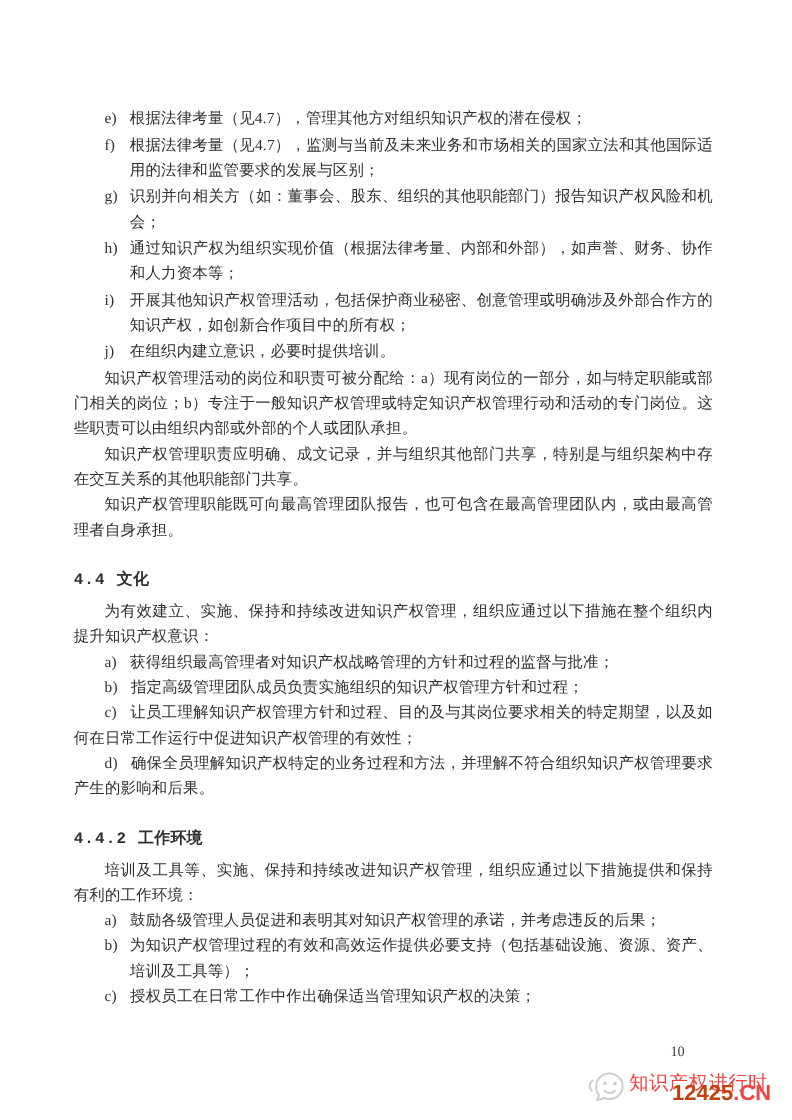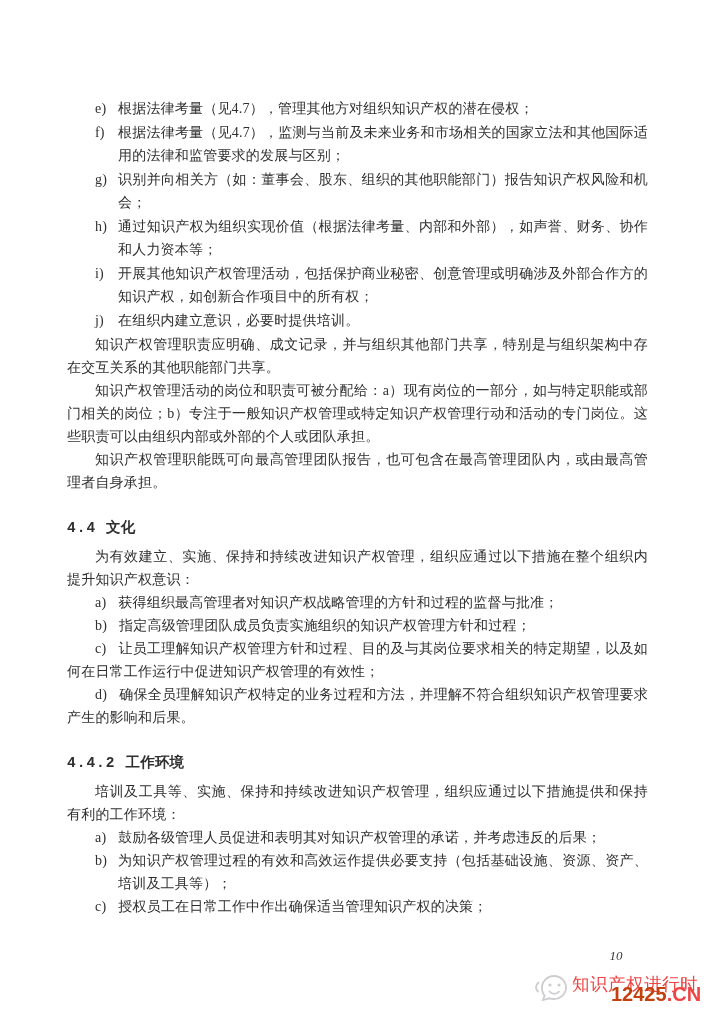--- a/index.html
+++ b/index.html
@@ -102,8 +102,8 @@
       </div>
     </div>
 
+    <p class="para">知识产权管理活动的岗位和职责可被分配给：a）现有岗位的一部分，如与特定职能或部门相关的岗位；b）专注于一般知识产权管理或特定知识产权管理行动和活动的专门岗位。这些职责可以由组织内部或外部的个人或团队承担。</p>
     <p class="para">知识产权管理职责应明确、成文记录，并与组织其他部门共享，特别是与组织架构中存在交互关系的其他职能部门共享。</p>
-    <p class="para">知识产权管理活动的岗位和职责可被分配给：a）现有岗位的一部分，如与特定职能或部门相关的岗位；b）专注于一般知识产权管理或特定知识产权管理行动和活动的专门岗位。这些职责可以由组织内部或外部的个人或团队承担。</p>
     <p class="para">知识产权管理职能既可向最高管理团队报告，也可包含在最高管理团队内，或由最高管理者自身承担。</p>
 
     <div class="hd">

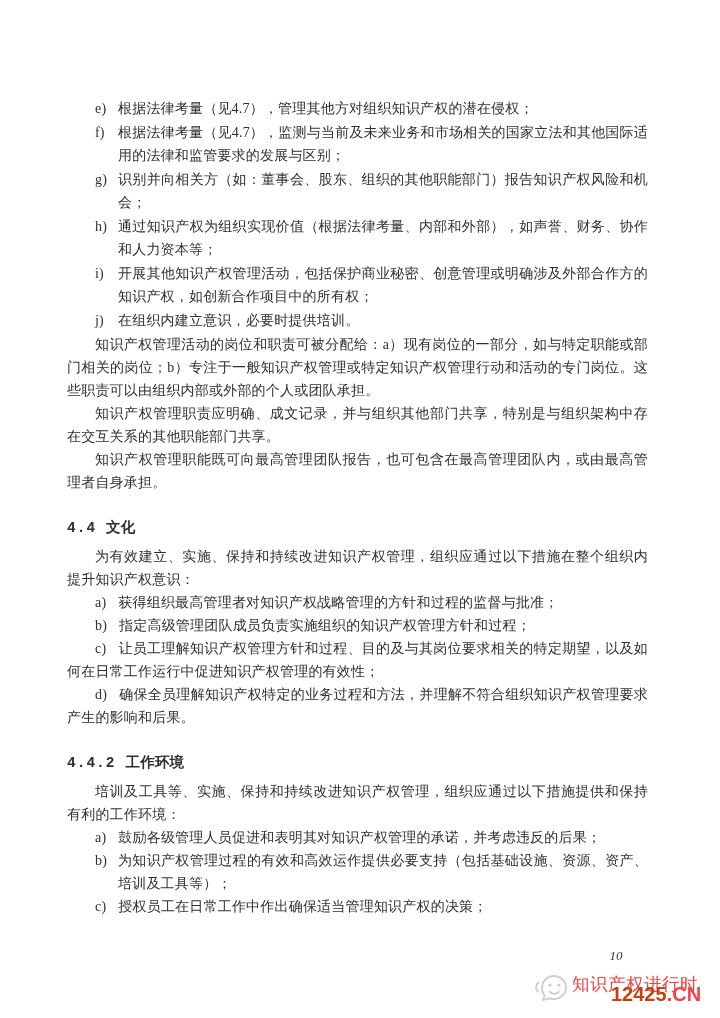--- a/index.html
+++ b/index.html
@@ -50,7 +50,7 @@
   
   .pageno {
     position: absolute; left: 600px; top: 948px; width: 32px;
-    text-align: center; font-size: 13px; color: #3a3a3a; font-style: italic;
+    text-align: center; font-size: 13px; color: #3a3a3a;
   }
   
   .wm-logo { position: absolute; left: 533px; top: 973px; width: 38px; height: 31px; }

